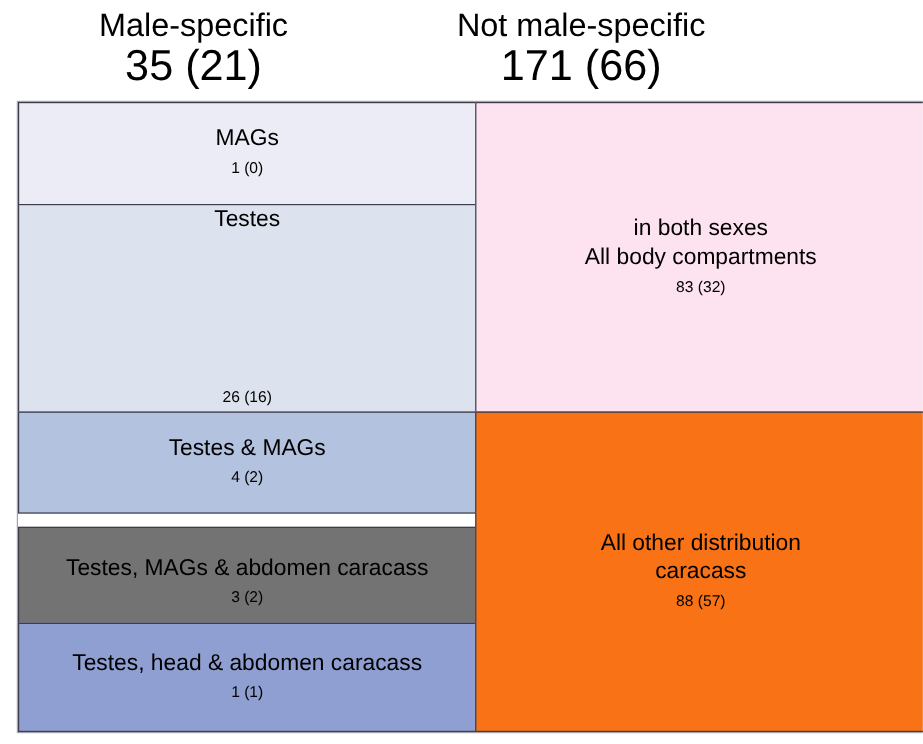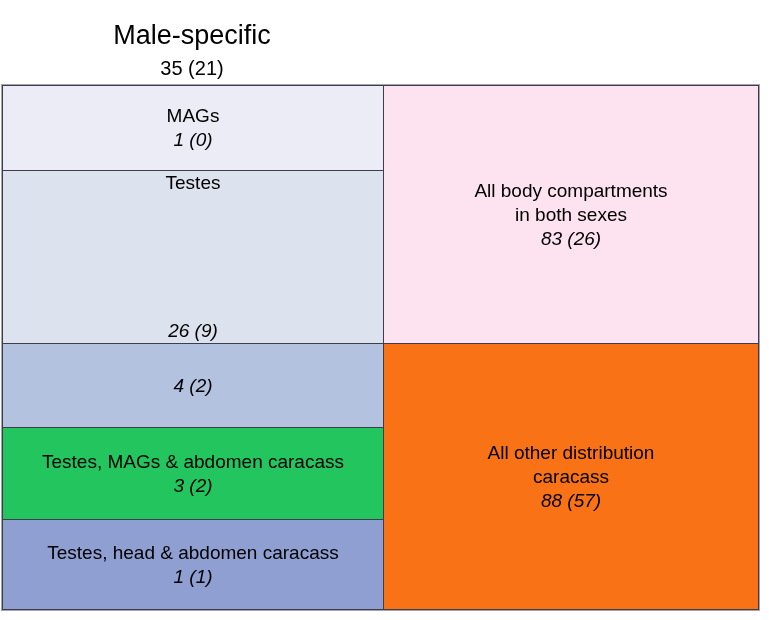--- a/index.html
+++ b/index.html
@@ -25,7 +25,7 @@
   
   .header-row {
     position: absolute;
-    top: 16px;
+    top: 2px;
     left: 0;
     width: 646px;
     height: 85px;

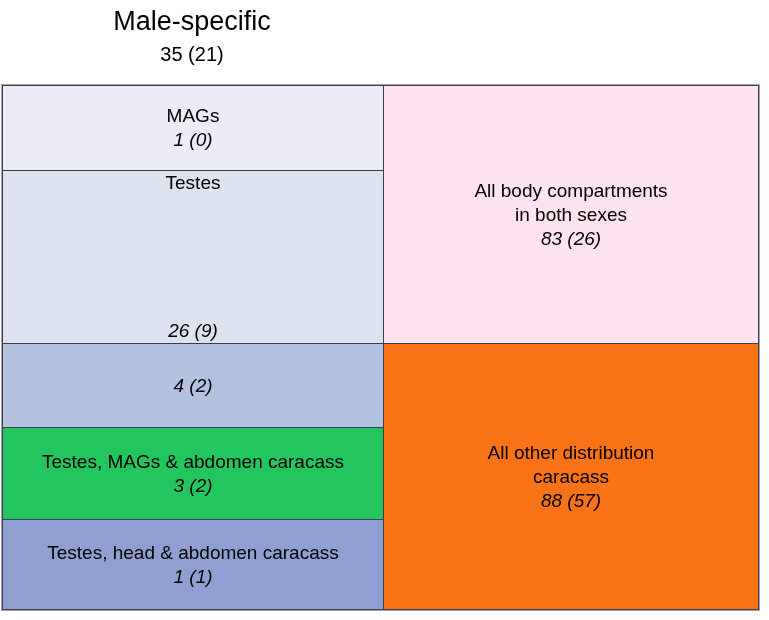--- a/index.html
+++ b/index.html
@@ -115,6 +115,10 @@
       <div class="title">Male-specific</div>
       <div class="count">35 (21)</div>
     </div>
+    <div class="col-header right">
+      <div class="title">Not male-specific</div>
+      <div class="count">171 (66)</div>
+    </div>
   </div>
 
   <div class="grid">

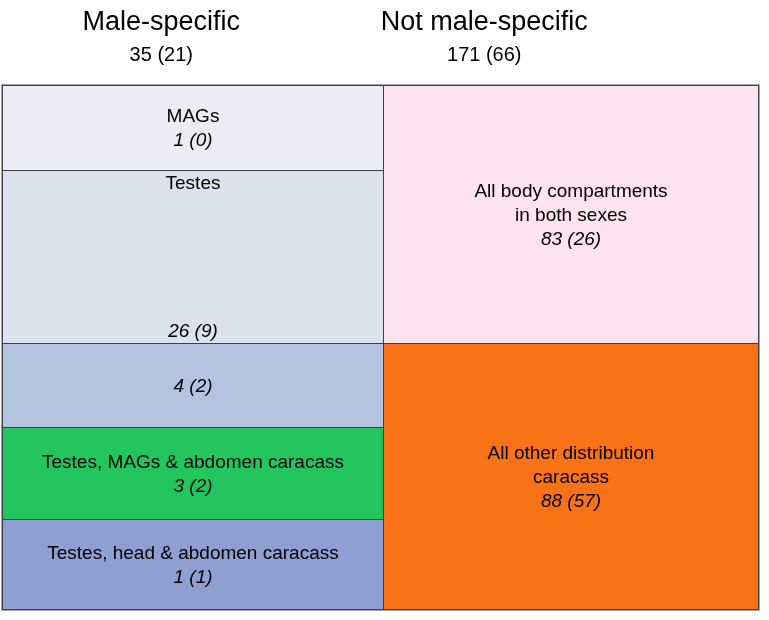--- a/index.html
+++ b/index.html
@@ -47,7 +47,7 @@
     white-space: nowrap;
   }
   .col-header .count {
-    font-size: 20px;
+    font-size: 36px;
     line-height: 33px;
     white-space: nowrap;
   }

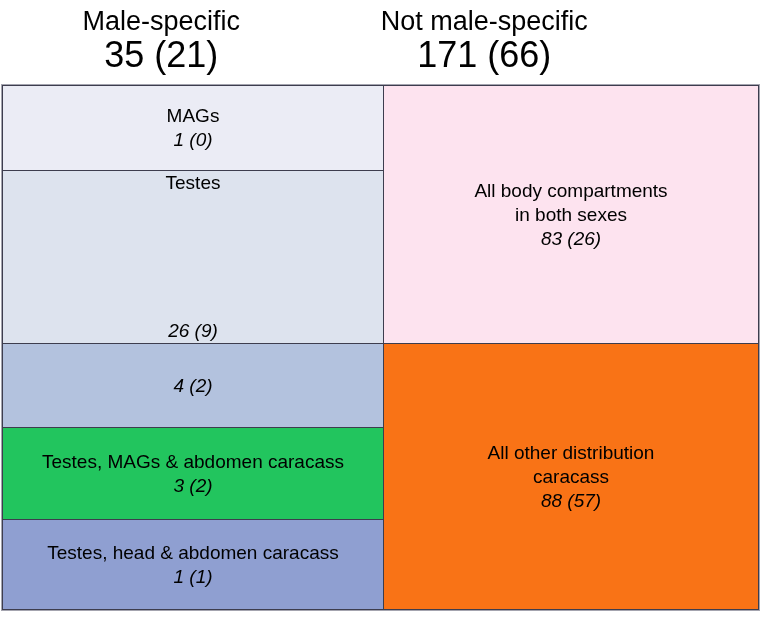--- a/index.html
+++ b/index.html
@@ -55,7 +55,7 @@
   
   .grid {
     position: absolute;
-    left: 2px;
+    left: 15px;
     top: 85px;
     width: 659px;
     height: 525px;

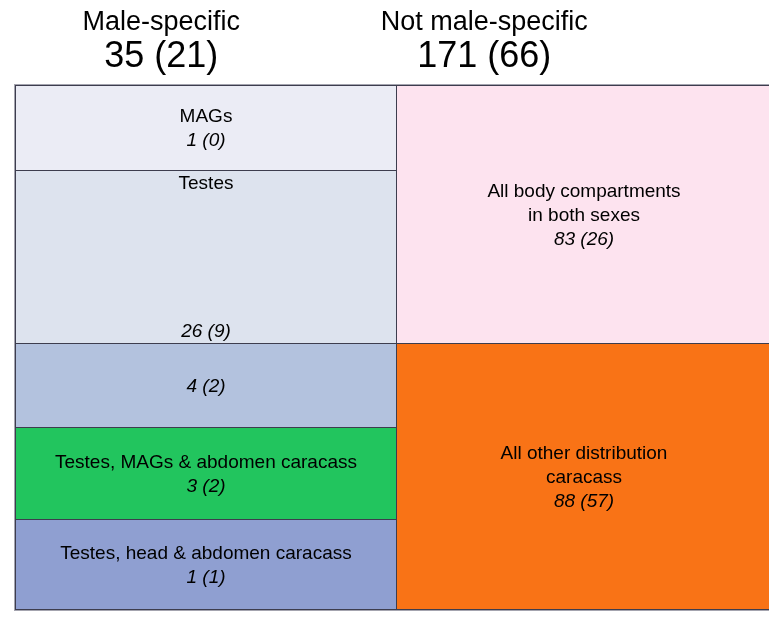--- a/index.html
+++ b/index.html
@@ -78,10 +78,9 @@
     white-space: nowrap;
   }
   .cell .count {
-    font-size: 19px;
+    font-size: 13px;
     line-height: 24px;
     white-space: nowrap;
-    font-style: italic;
   }
 
   

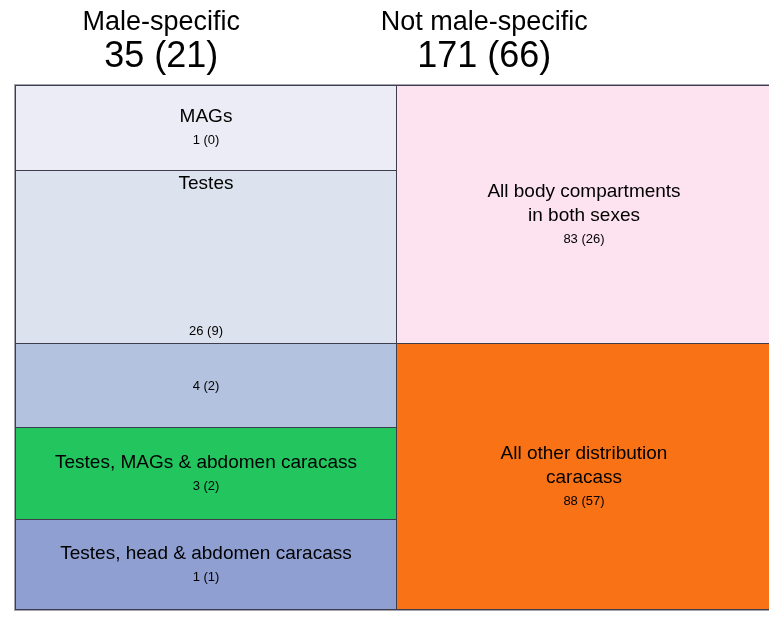--- a/index.html
+++ b/index.html
@@ -147,8 +147,8 @@
     </div>
 
     <div class="cell c-r1" style="background-color: rgb(253, 227, 239); border-color: rgb(61, 61, 78);">
+      <div class="label">in both sexes</div>
       <div class="label">All body compartments</div>
-      <div class="label">in both sexes</div>
       <div class="count">83 (26)</div>
     </div>
 

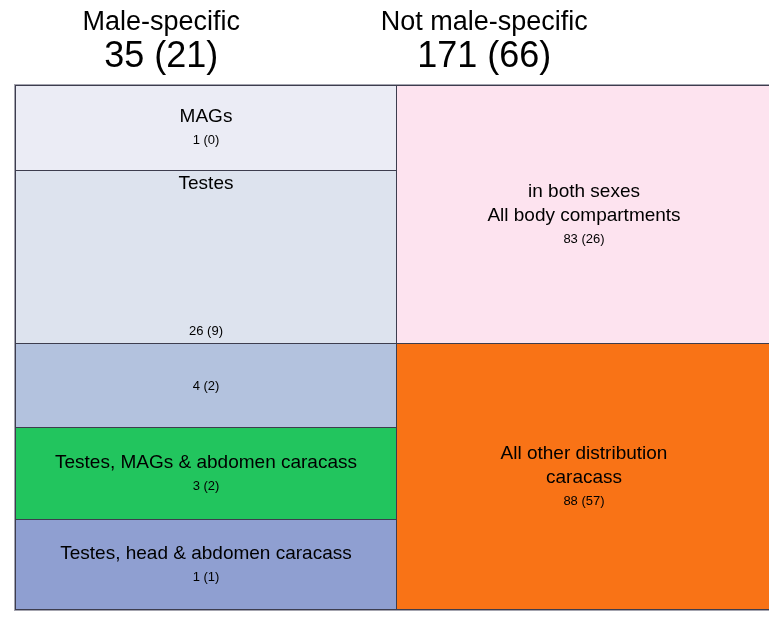--- a/index.html
+++ b/index.html
@@ -149,7 +149,7 @@
     <div class="cell c-r1" style="background-color: rgb(253, 227, 239); border-color: rgb(61, 61, 78);">
       <div class="label">in both sexes</div>
       <div class="label">All body compartments</div>
-      <div class="count">83 (26)</div>
+      <div class="count">83 (32)</div>
     </div>
 
     <div class="cell c-r2" style="background-color: #f97316; border-color: rgb(61, 61, 78);">

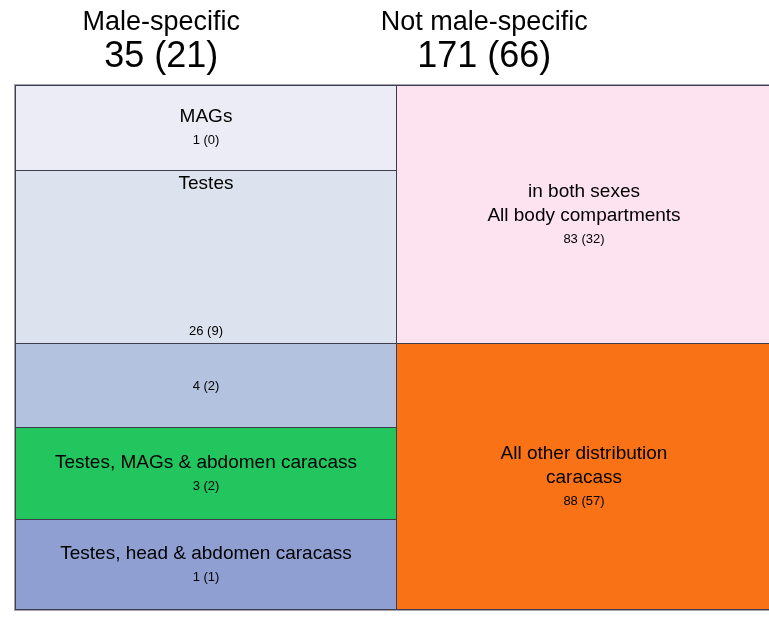--- a/index.html
+++ b/index.html
@@ -129,7 +129,7 @@
 
     <div class="cell c-l2" style="background-color: rgb(221, 227, 238); border-color: rgb(61, 61, 78); justify-content: space-between;">
       <div class="label">Testes</div>
-      <div class="count">26 (9)</div>
+      <div class="count">26 (16)</div>
     </div>
 
     <div class="cell c-l3" style="background-color: rgb(179, 194, 222); border-color: rgb(61, 61, 78);">

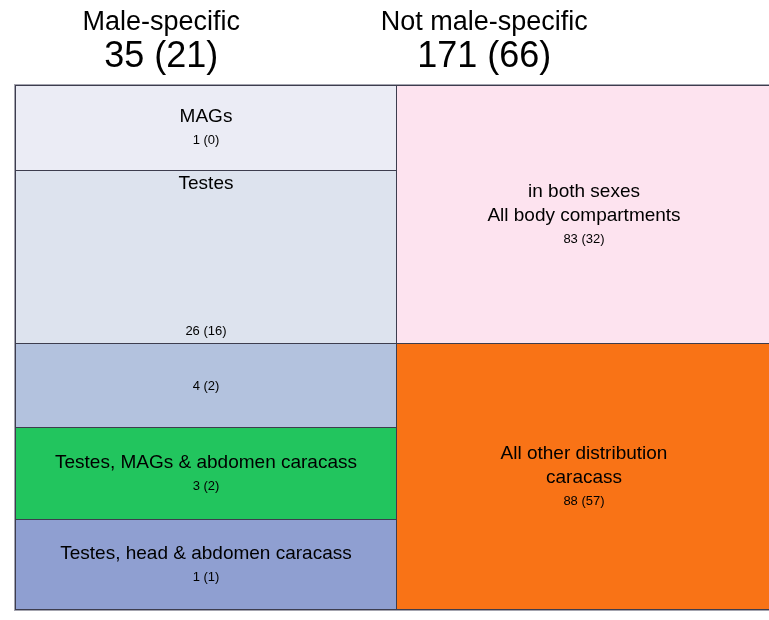--- a/index.html
+++ b/index.html
@@ -133,6 +133,7 @@
     </div>
 
     <div class="cell c-l3" style="background-color: rgb(179, 194, 222); border-color: rgb(61, 61, 78);">
+      <div class="label">Testes &amp; MAGs</div>
       <div class="count">4 (2)</div>
     </div>
 

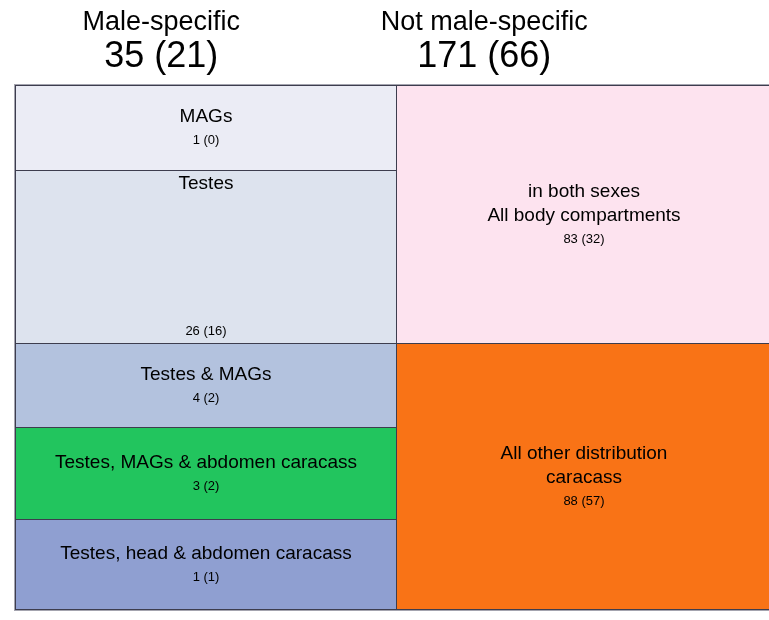--- a/index.html
+++ b/index.html
@@ -137,7 +137,7 @@
       <div class="count">4 (2)</div>
     </div>
 
-    <div class="cell c-l4" style="background-color: #22c55e; border-color: rgb(61, 61, 78);">
+    <div class="cell c-l4" style="background-color: #737373; border-color: rgb(61, 61, 78); margin-top: 12px;">
       <div class="label">Testes, MAGs &amp; abdomen caracass</div>
       <div class="count">3 (2)</div>
     </div>

